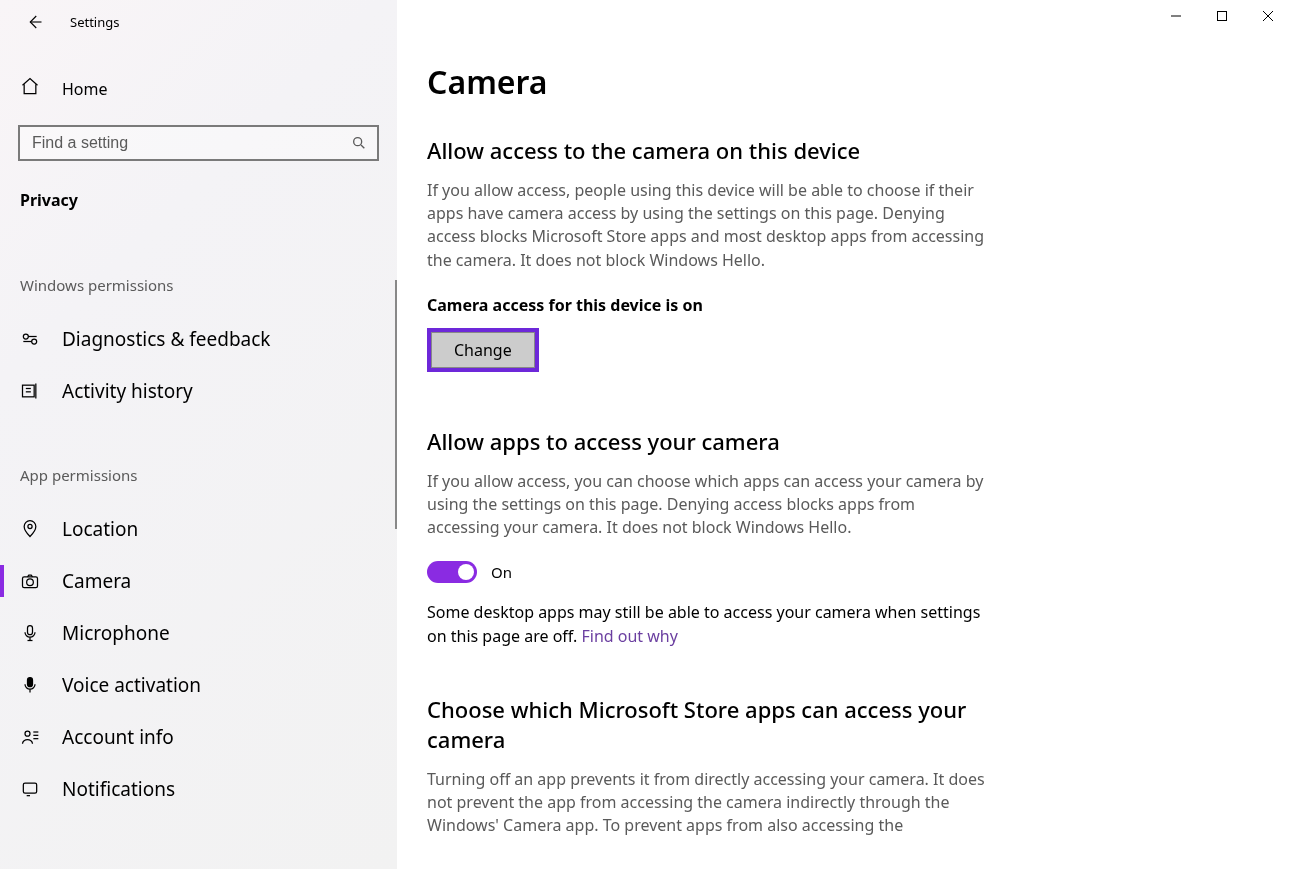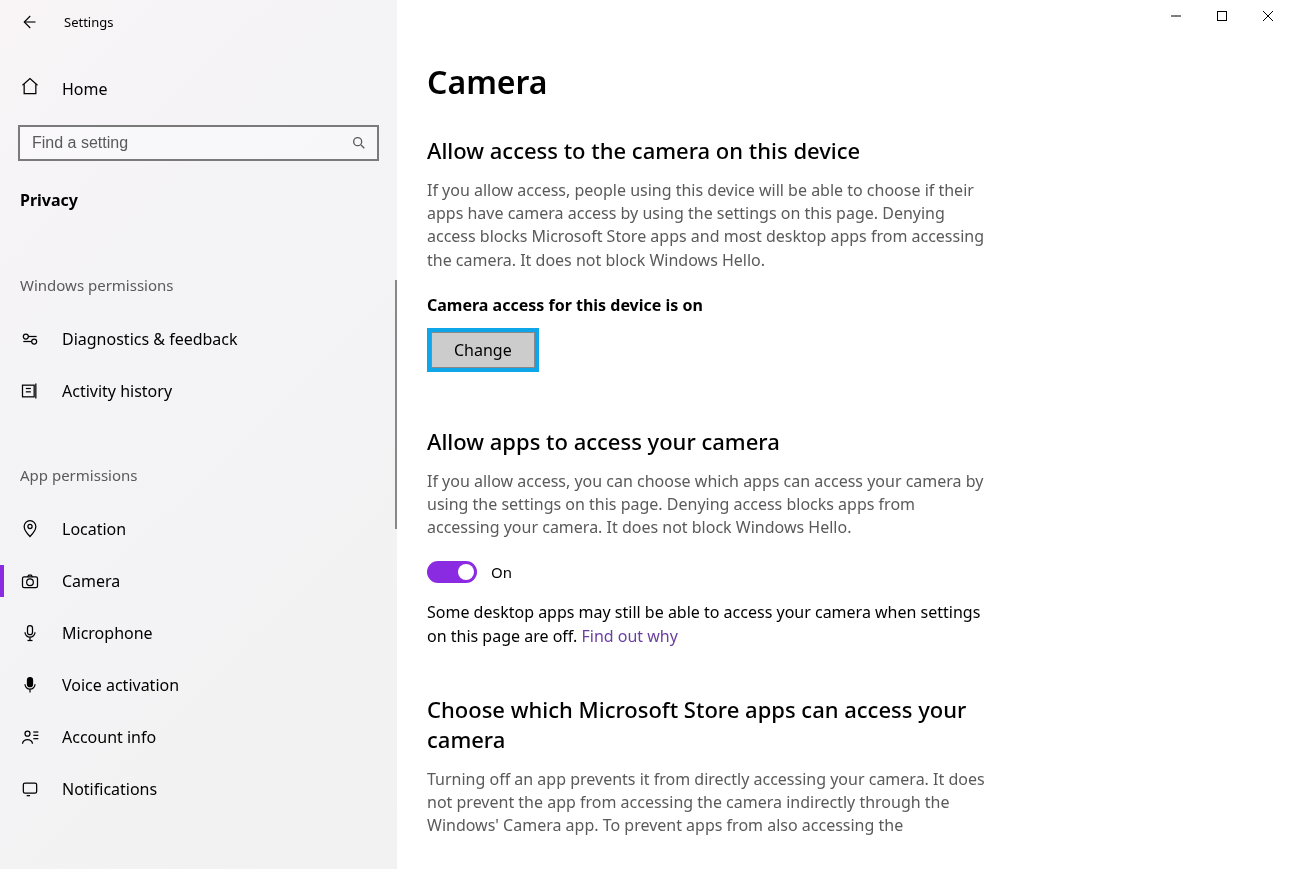--- a/index.html
+++ b/index.html
@@ -28,7 +28,7 @@
     display: flex;
     align-items: center;
     height: 44px;
-    padding-left: 18px;
+    padding-left: 24px;
     gap: 26px;
   }
   .titlebar .back-btn {

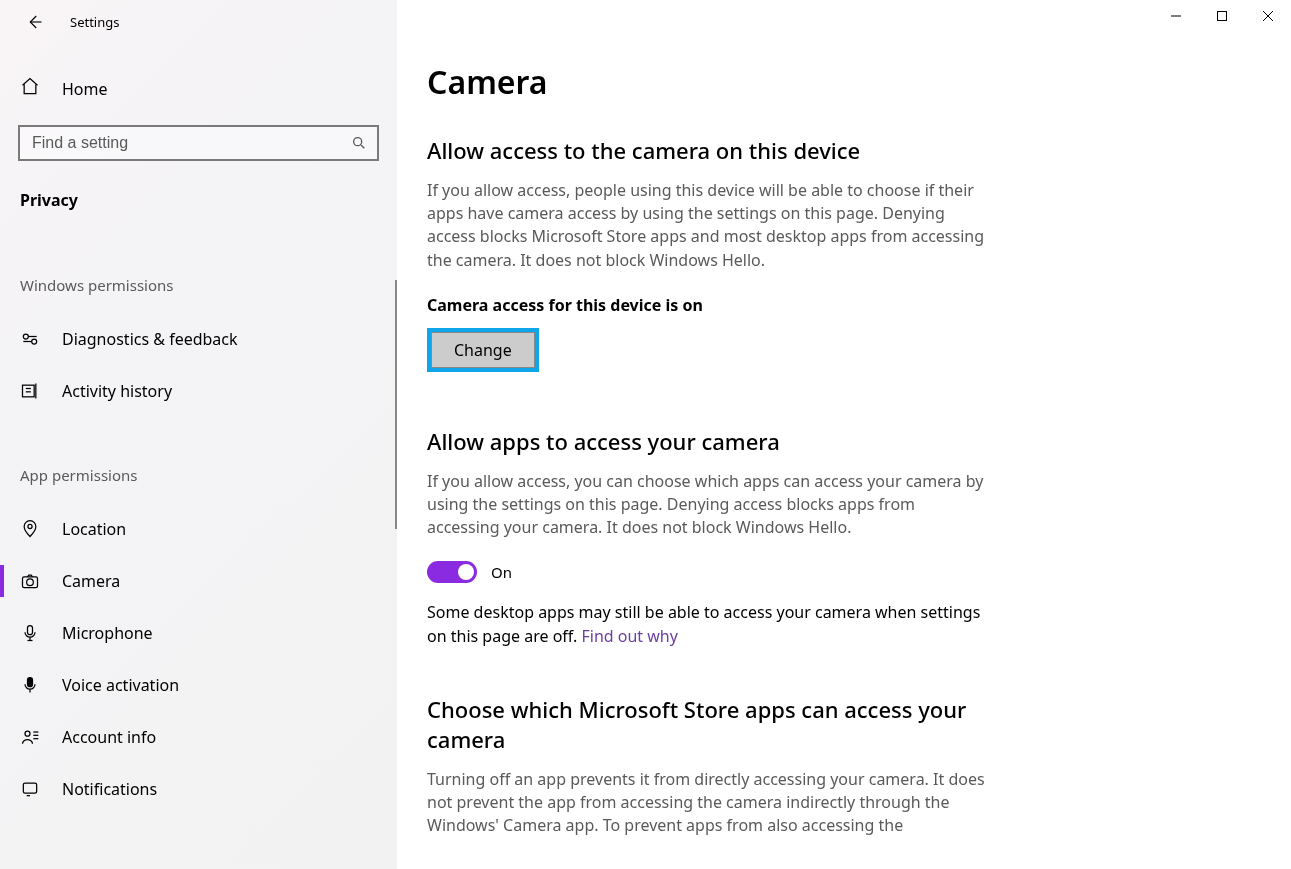--- a/index.html
+++ b/index.html
@@ -87,7 +87,7 @@
     gap: 22px;
     height: 52px;
     padding-left: 20px;
-    font-size: 16px;
+    font-size: 19px;
     cursor: pointer;
     position: relative;
   }

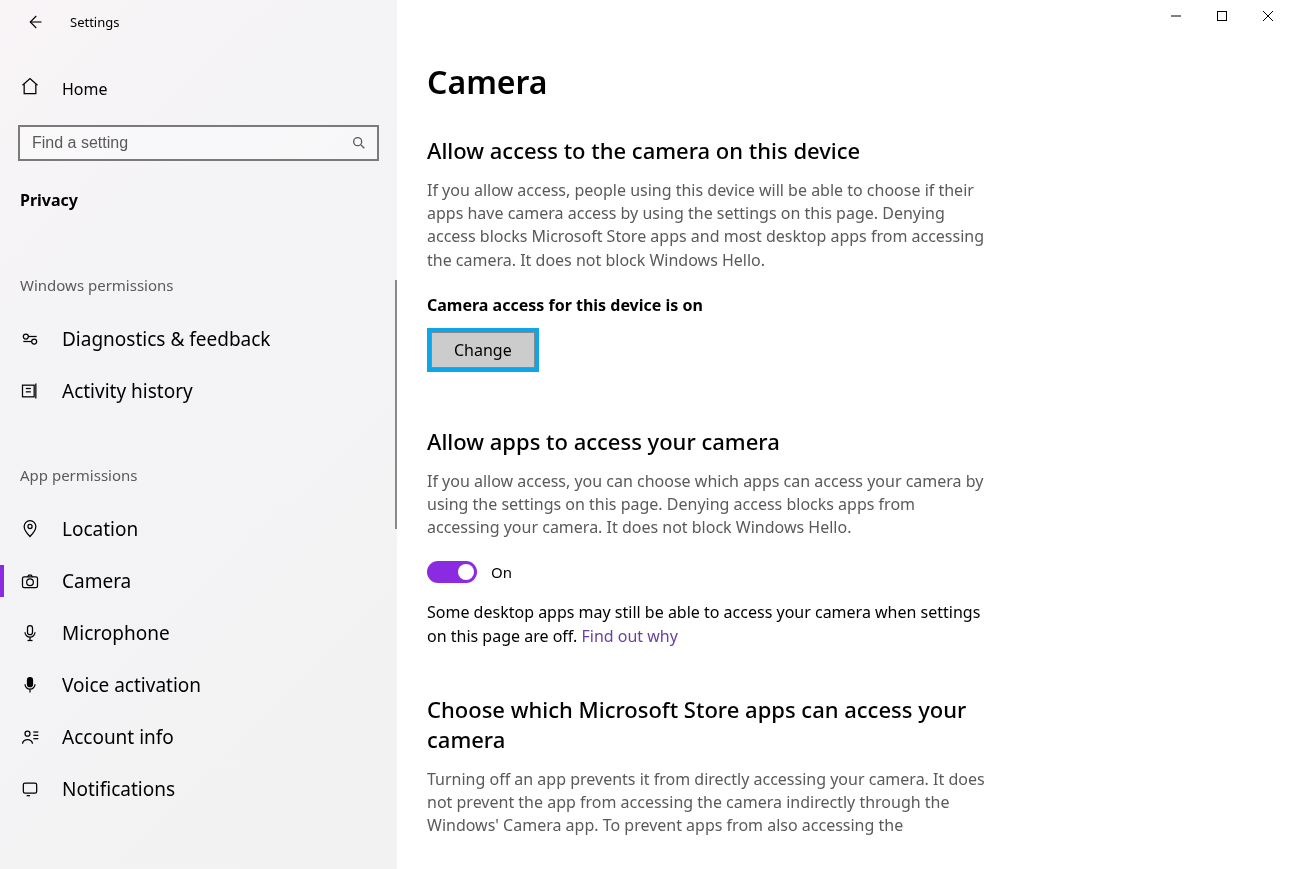--- a/index.html
+++ b/index.html
@@ -150,7 +150,7 @@
   }
   .change-btn-wrap {
     display: inline-block;
-    border: 4px solid #0ea5e9;
+    border: 4px solid #6d28d9;
     padding: 0;
     margin-bottom: 54px;
   }

